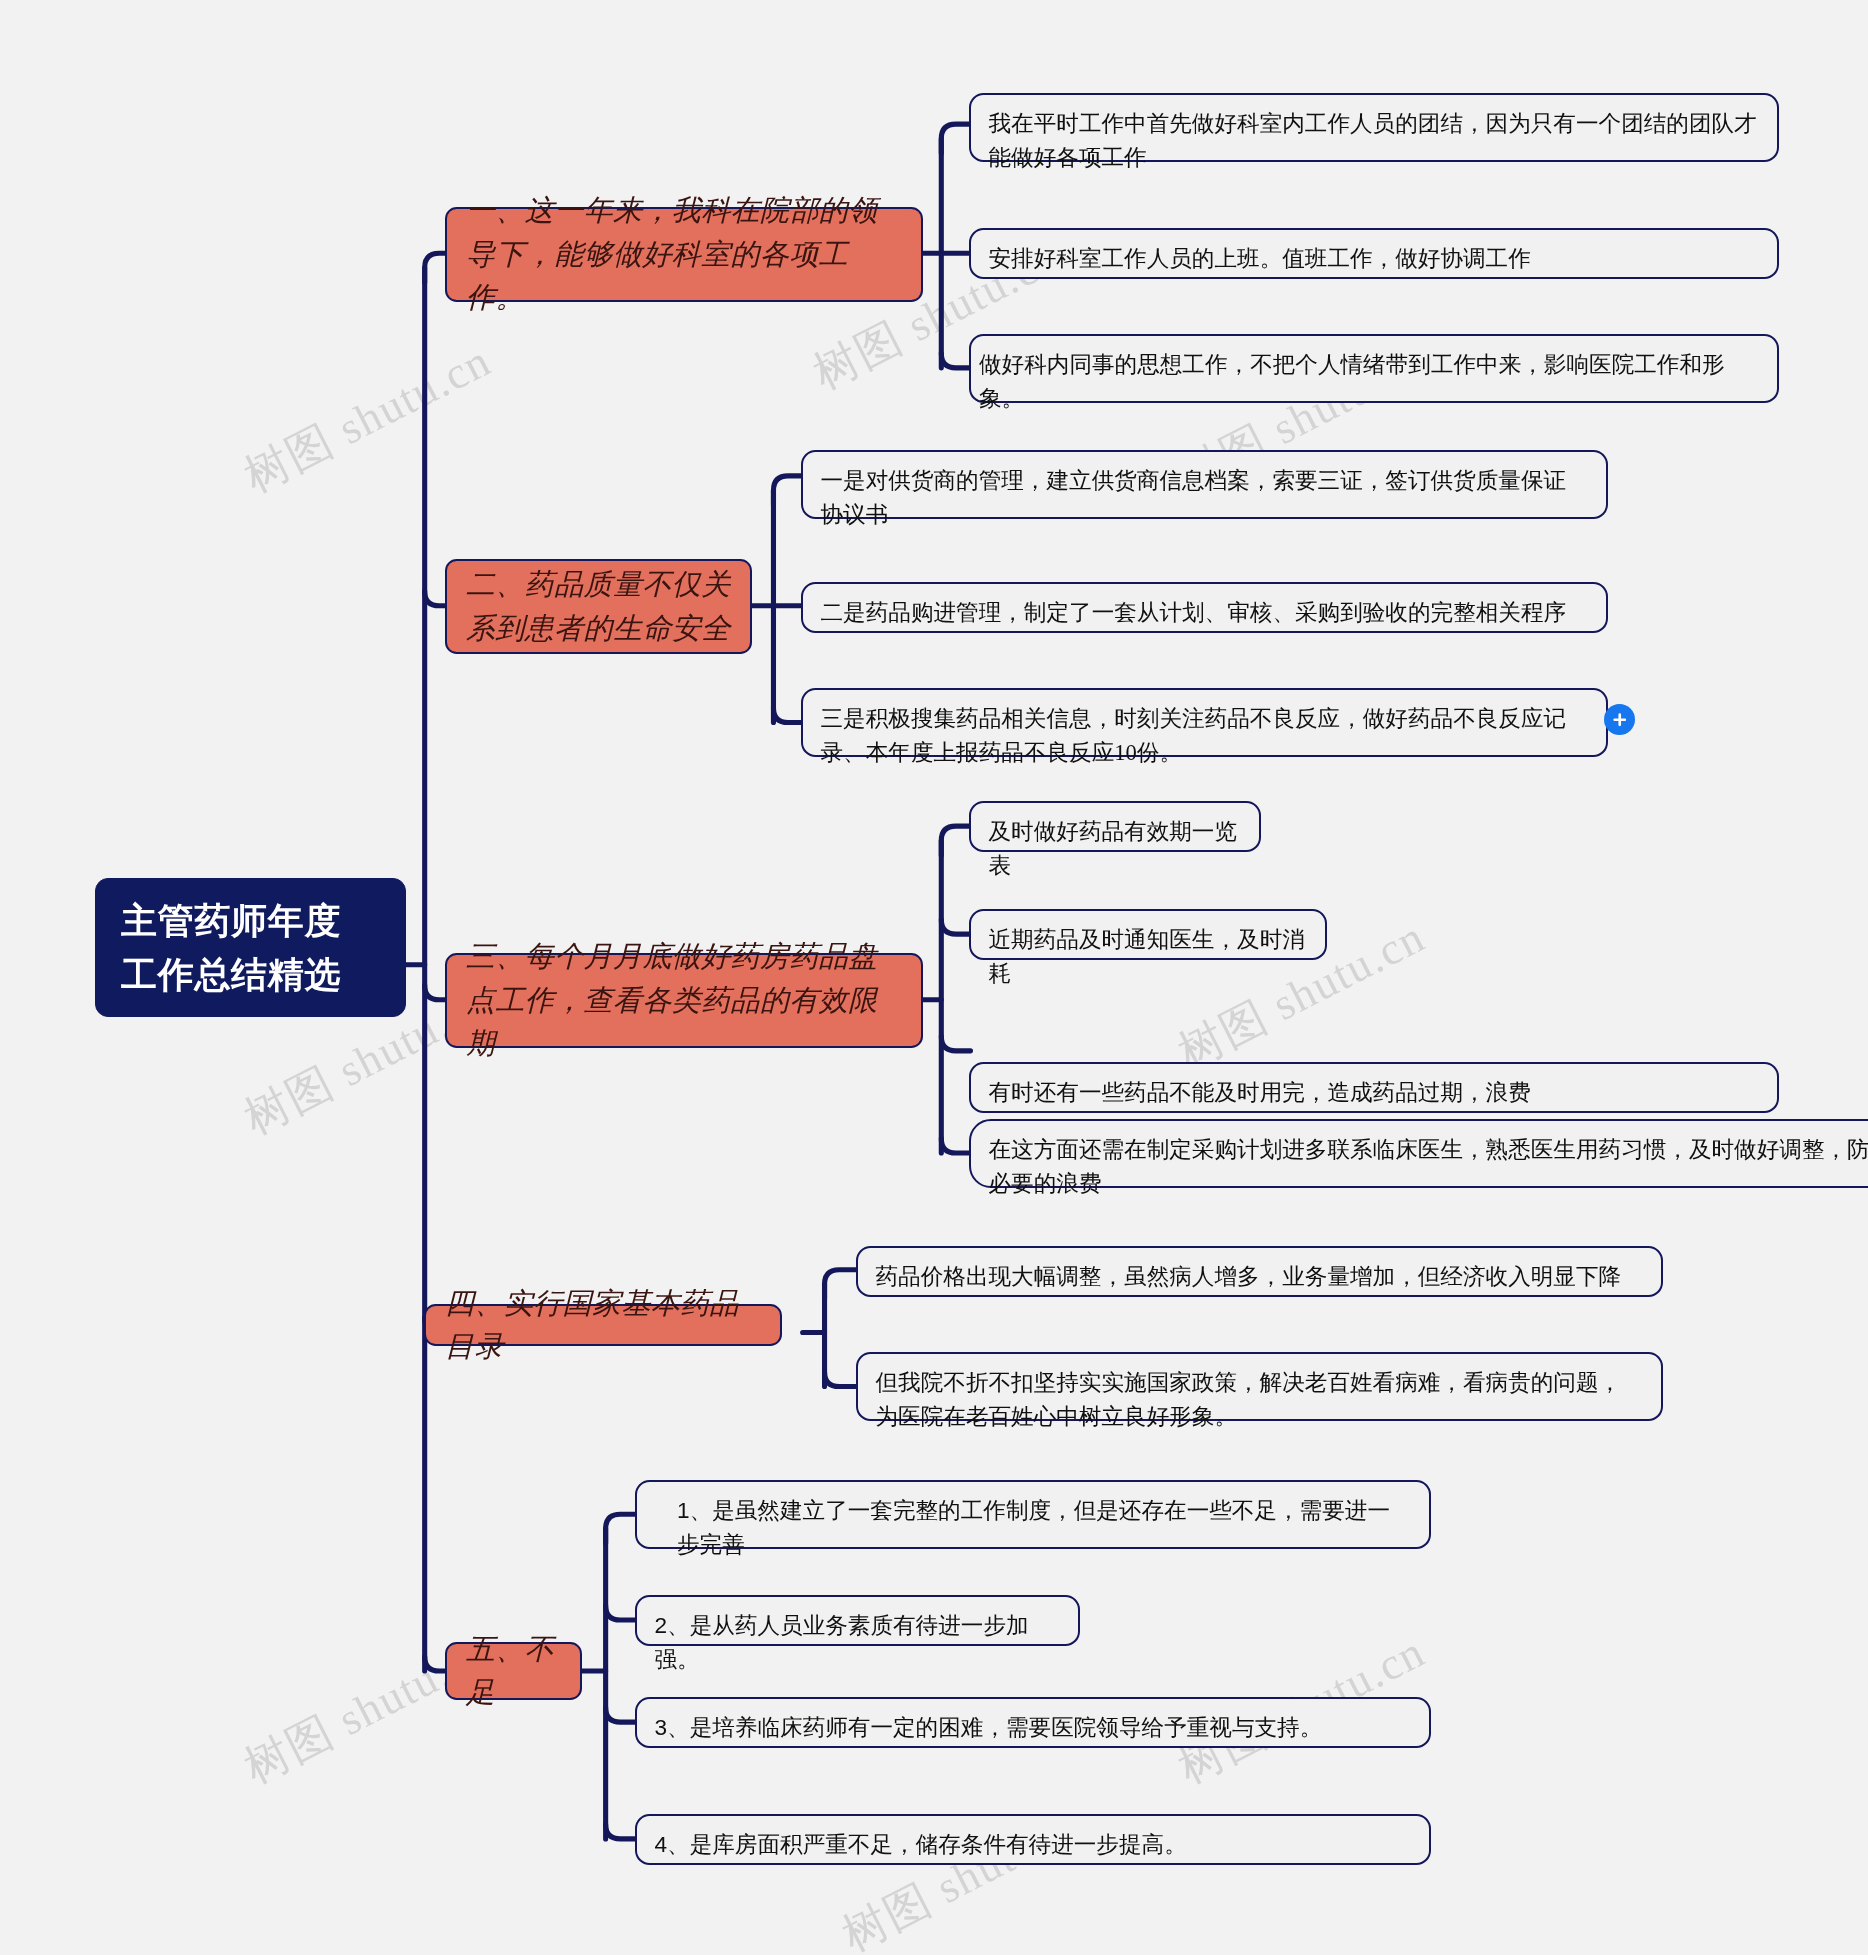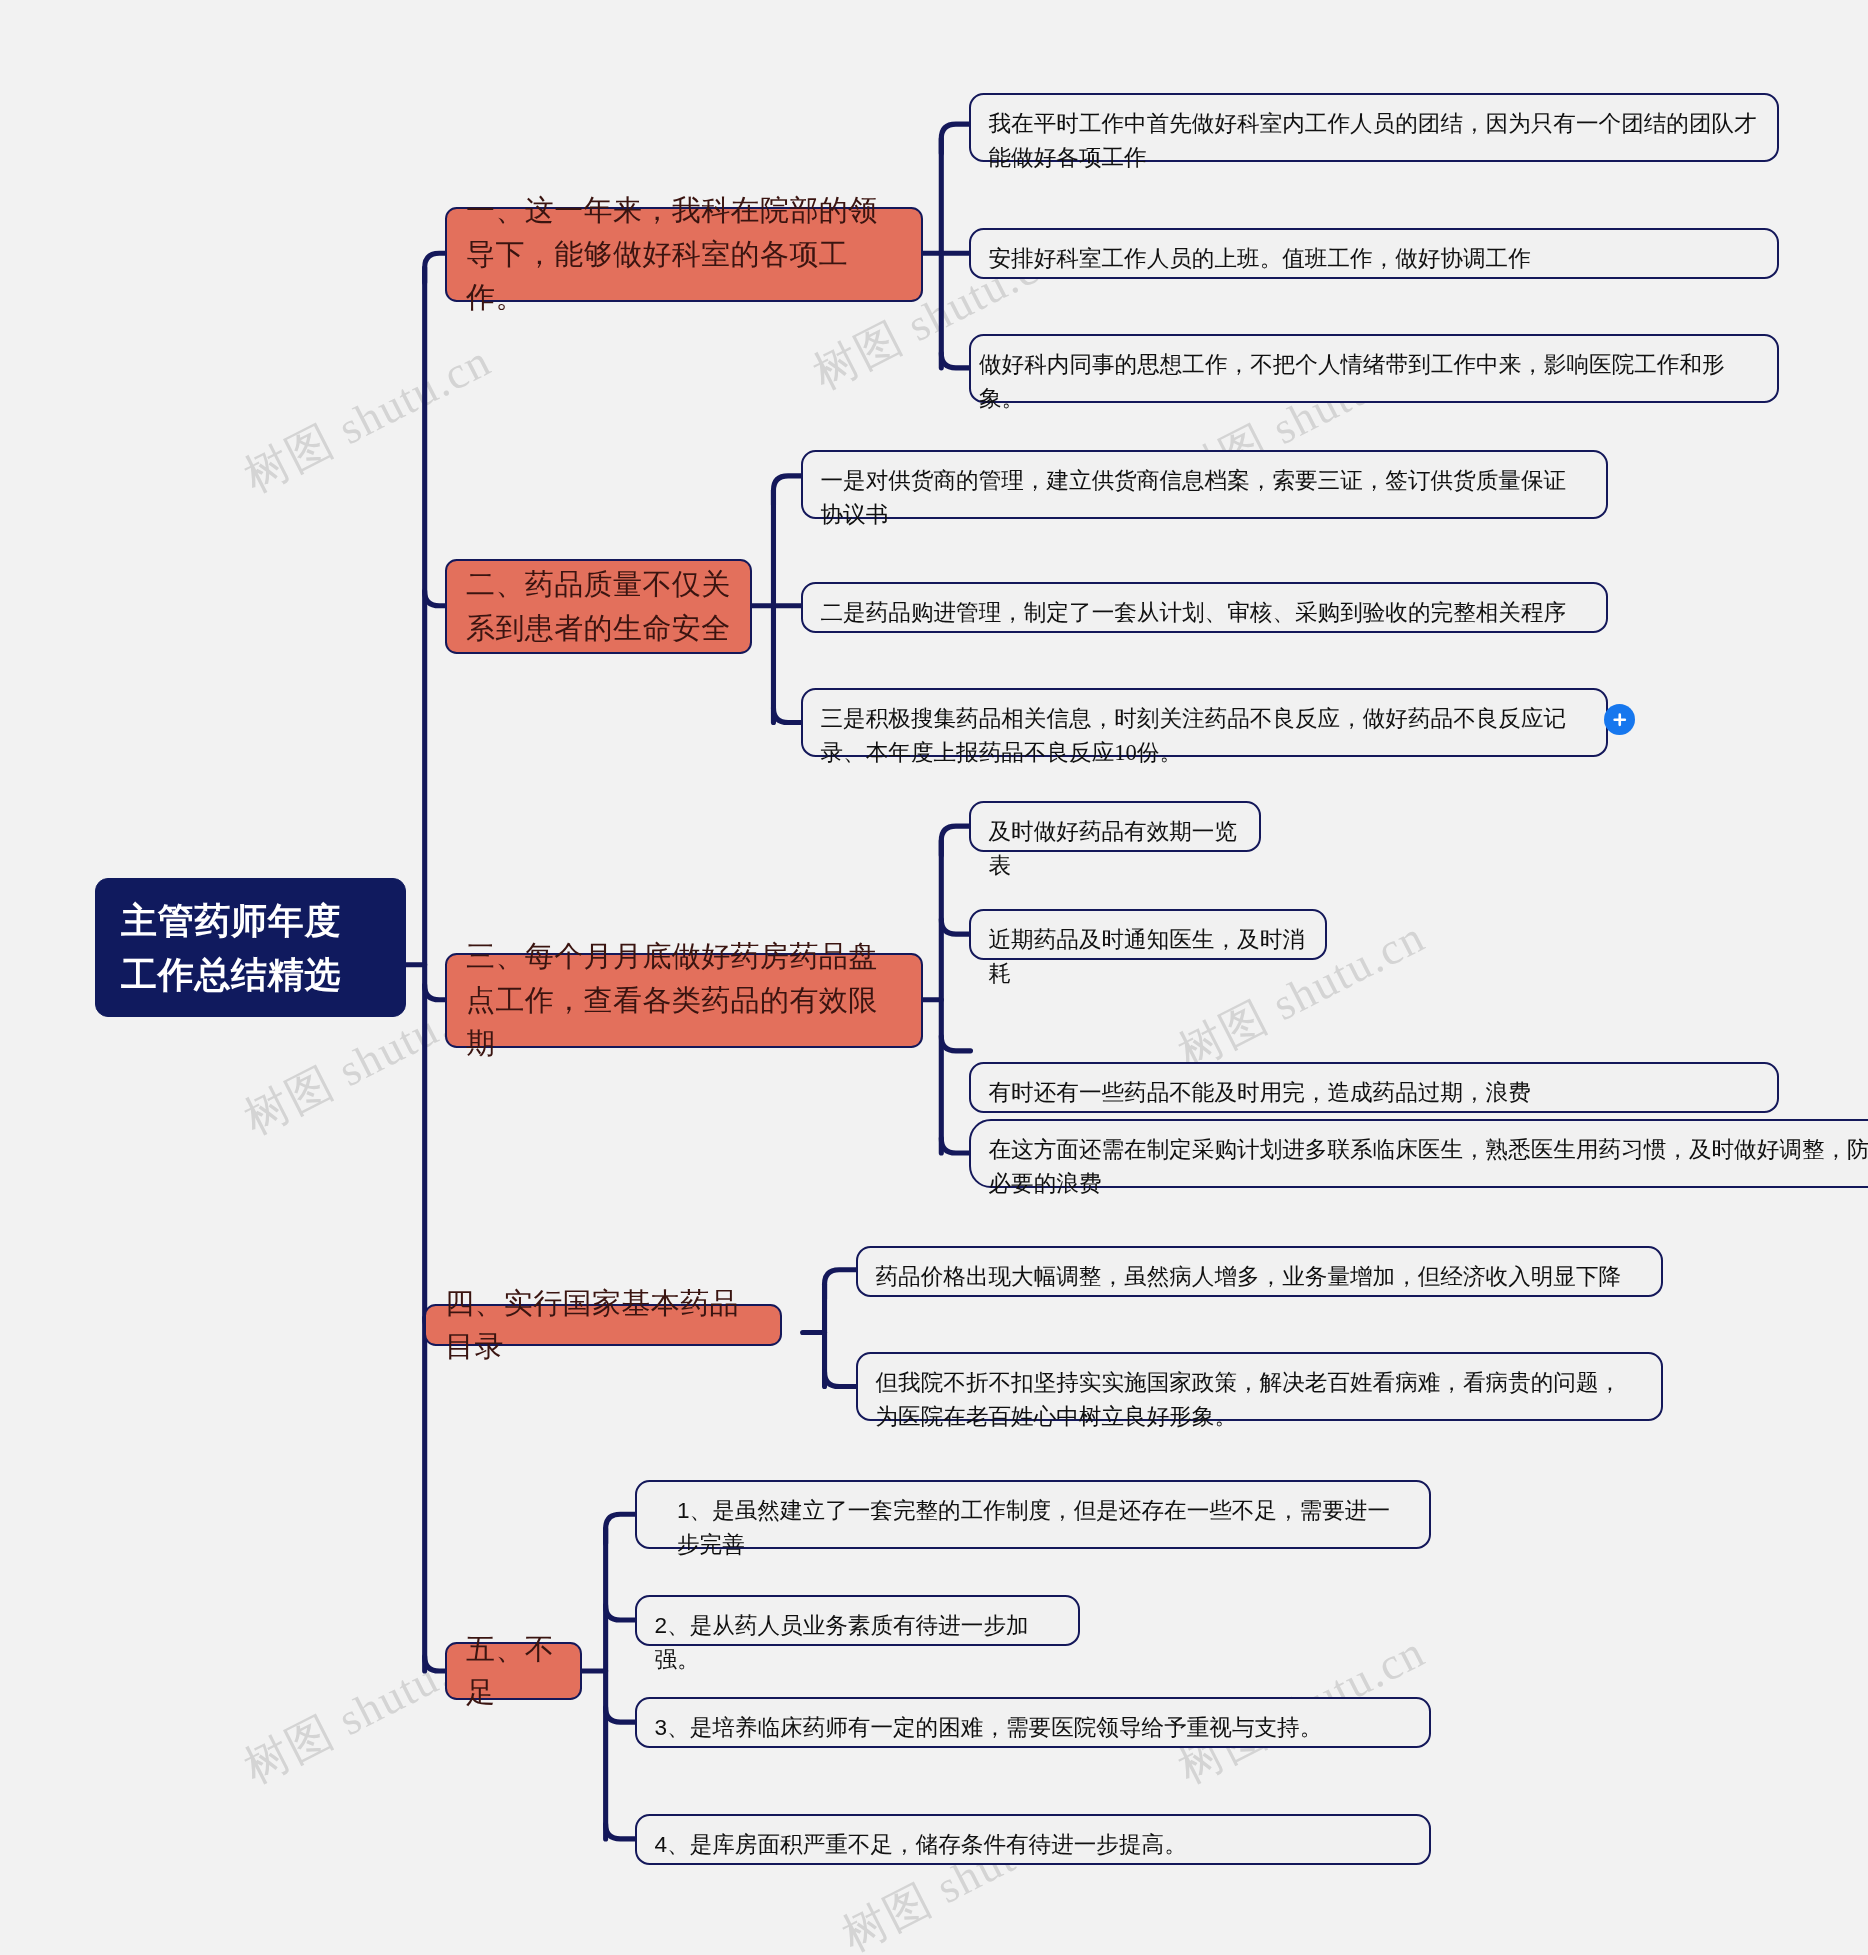--- a/index.html
+++ b/index.html
@@ -71,6 +71,7 @@
     padding: 10.2px 19px;
     border-radius: 11.7px;
     letter-spacing: 0.4px;
+    font-style: italic;
   }
 
   .node.leaf {

